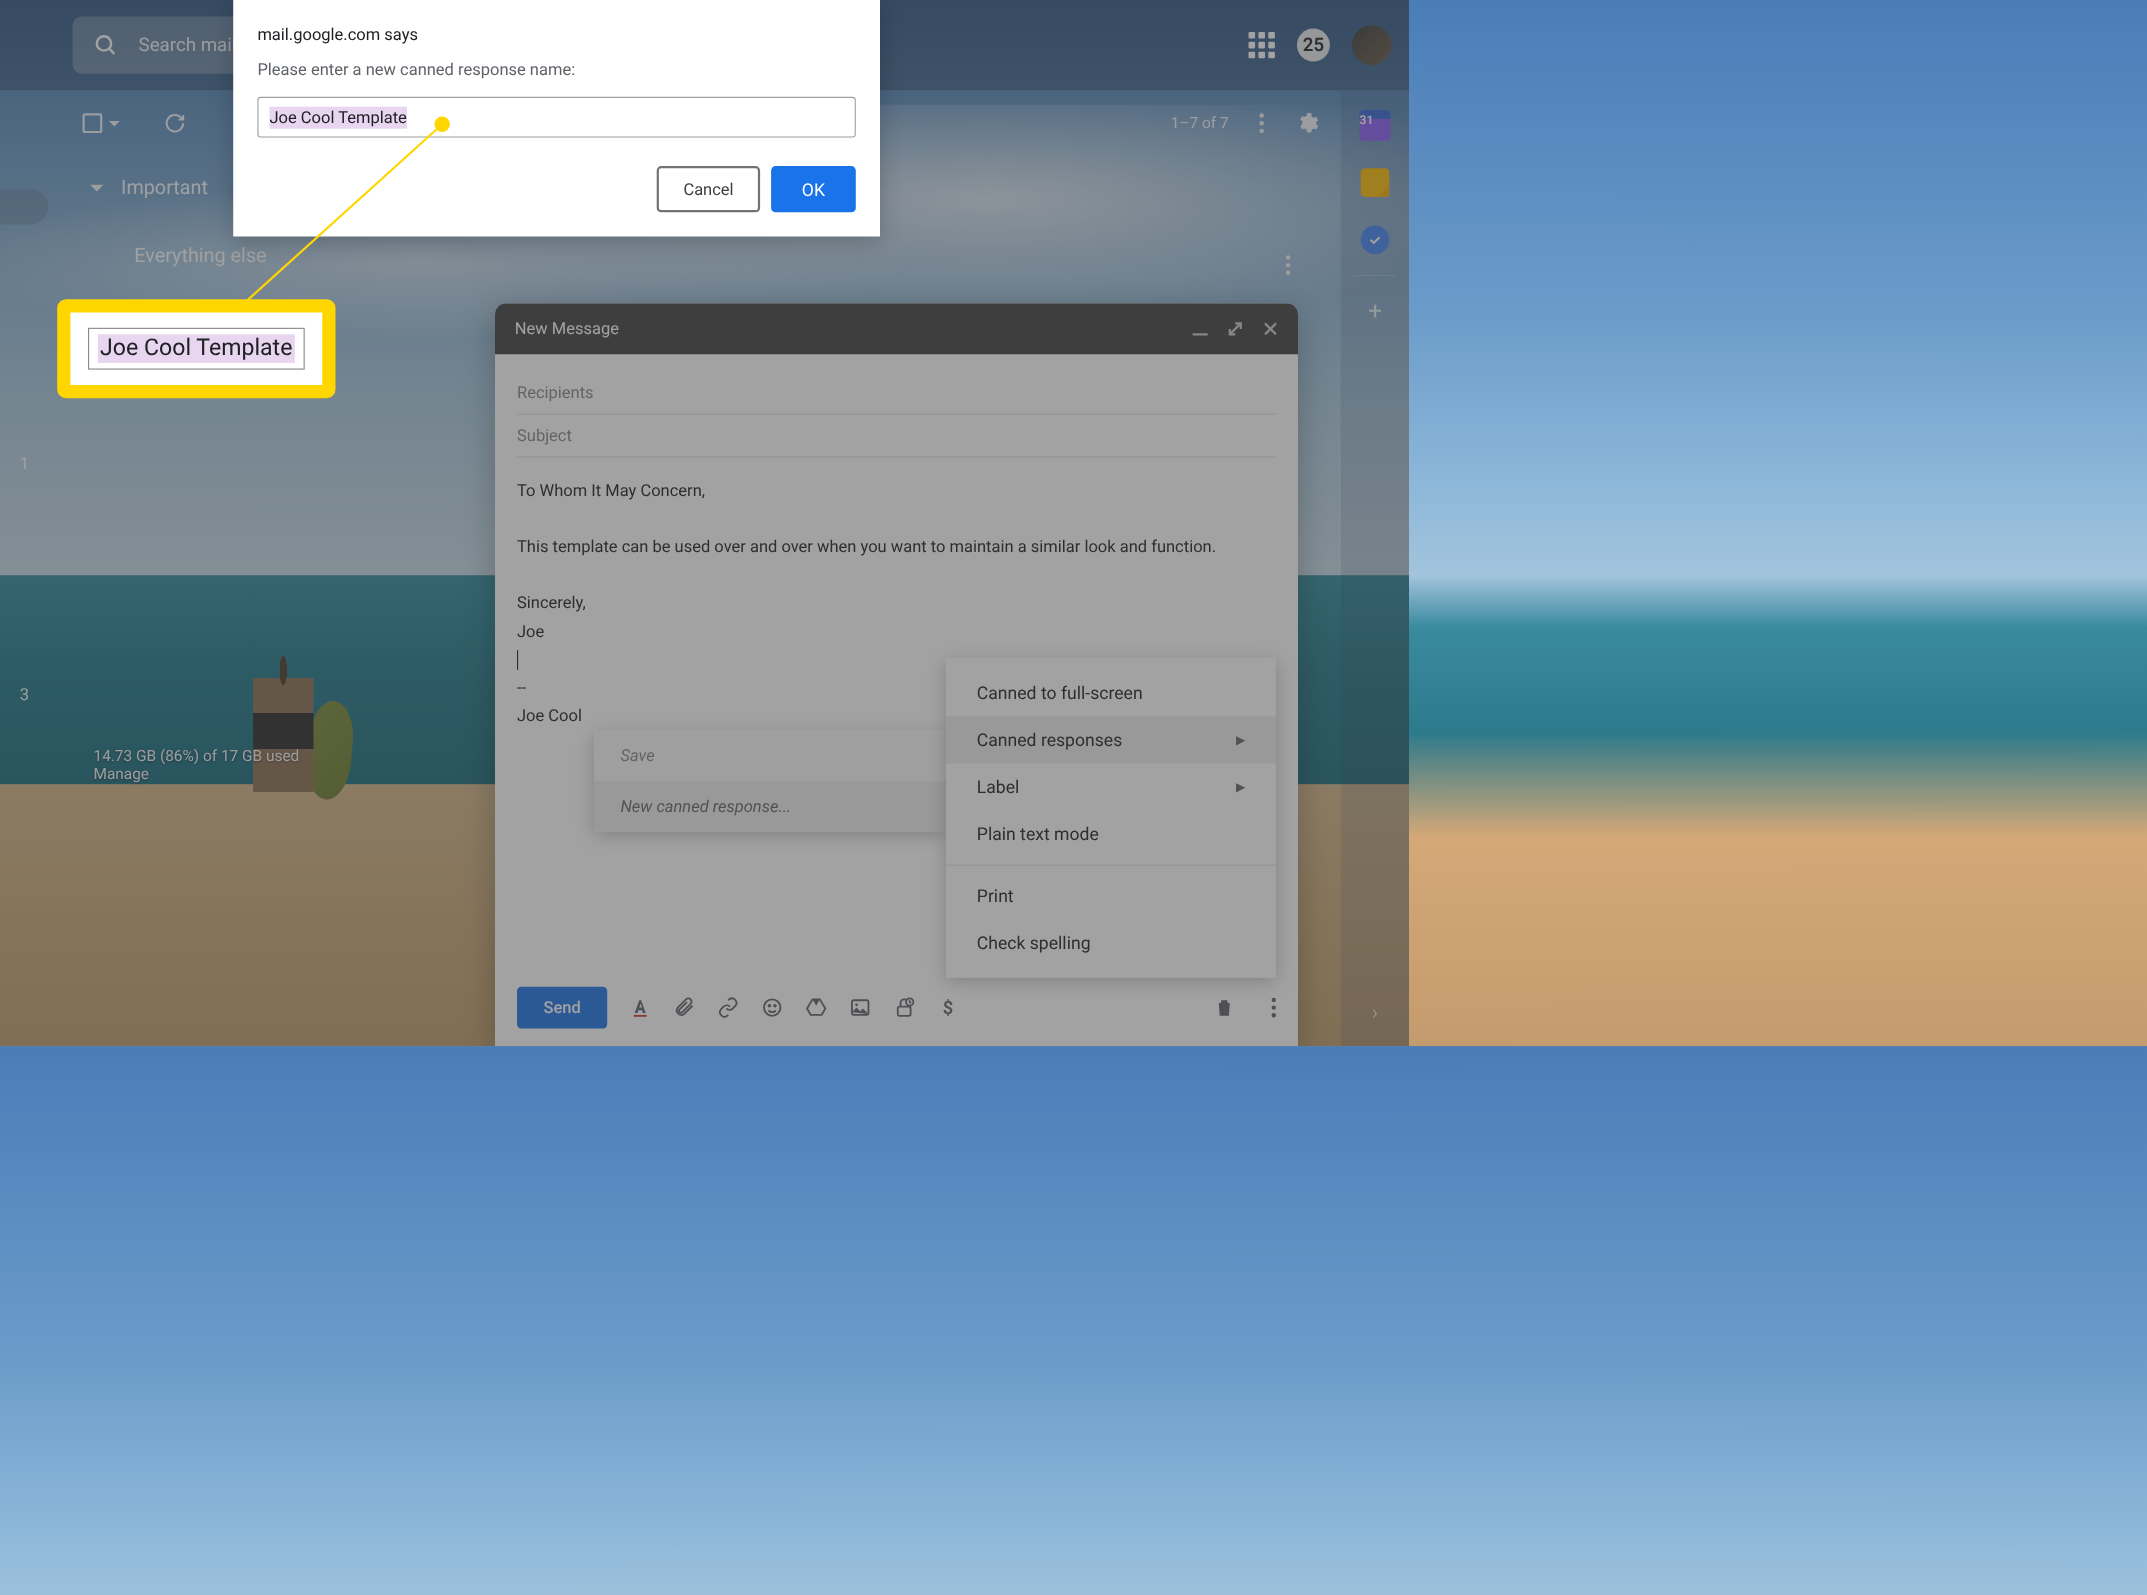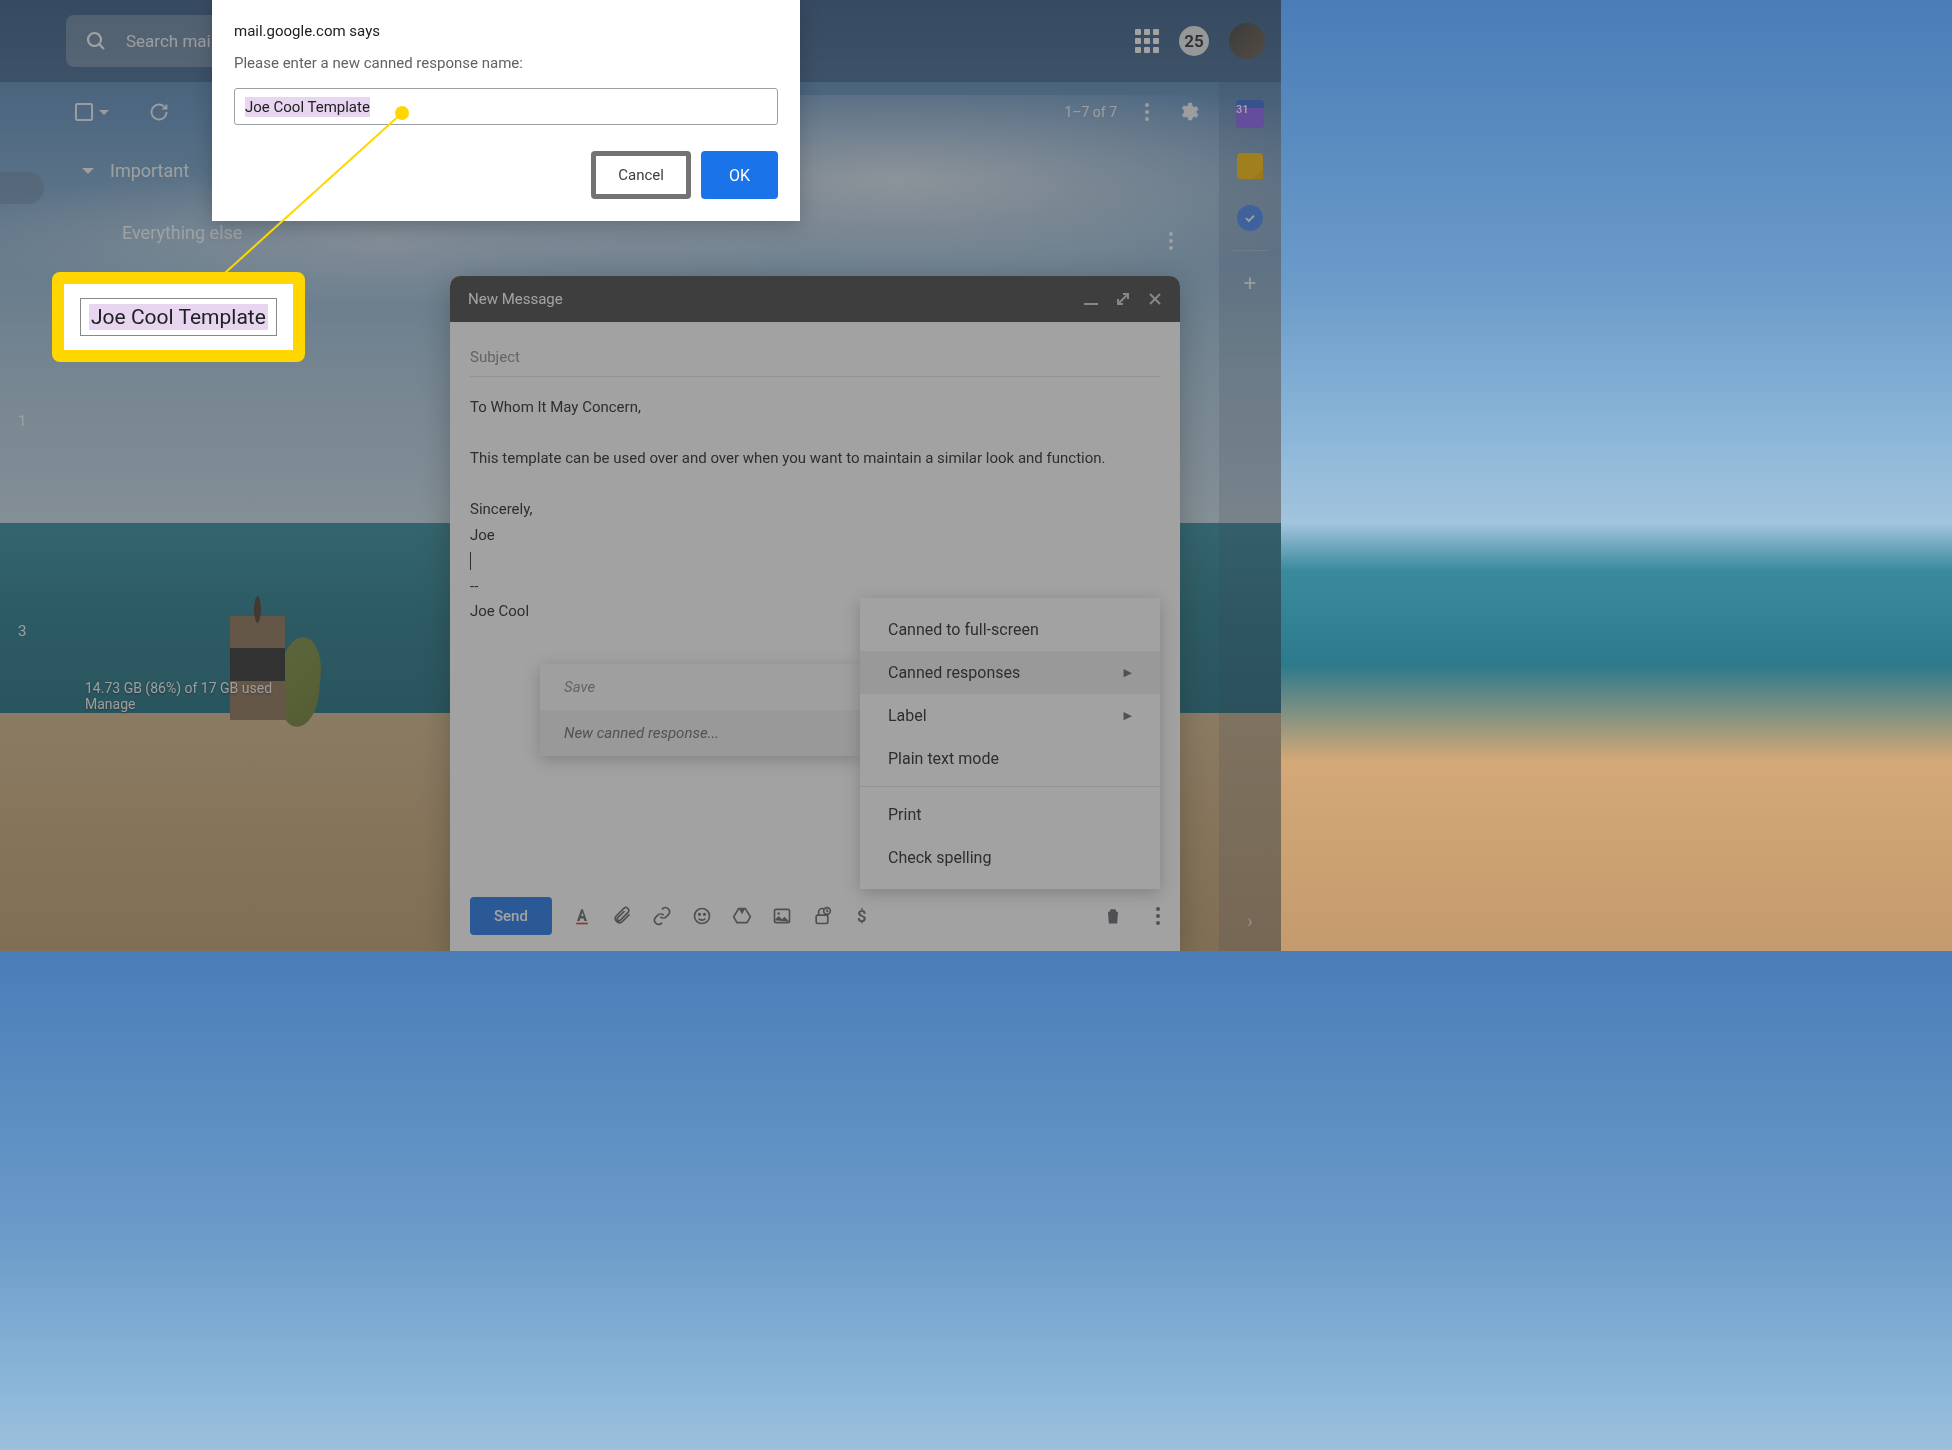--- a/index.html
+++ b/index.html
@@ -96,7 +96,7 @@
 .dialog-input-wrap { border: 1px solid #9aa0a6; border-radius: 3px; padding: 8px 10px; margin-bottom: 26px; position: relative; }
 .dialog-input-text { background: #e8d5f0; font-size: 15px; color: #202124; display: inline; padding: 1px 0; }
 .dialog-buttons { display: flex; justify-content: flex-end; gap: 10px; }
-.btn-cancel { border: 5px solid #737373; background: #fff; color: #3c4043; border-radius: 4px; padding: 10px 22px; font-size: 15px; cursor: pointer; }
+.btn-cancel { border: 2px solid #737373; background: #fff; color: #3c4043; border-radius: 4px; padding: 10px 22px; font-size: 15px; cursor: pointer; }
 .btn-ok { background: #1a73e8; color: #fff; border: none; border-radius: 4px; padding: 10px 28px; font-size: 16px; cursor: pointer; }
 .callout-dot { position: absolute; top: 106px; left: 395px; width: 14px; height: 14px; background: #ffd600; border-radius: 50%; z-index: 26; }
 .callout-box { position: absolute; top: 272px; left: 52px; background: #fff; border: 12px solid #ffd600; border-radius: 8px; padding: 14px 16px; z-index: 26; }

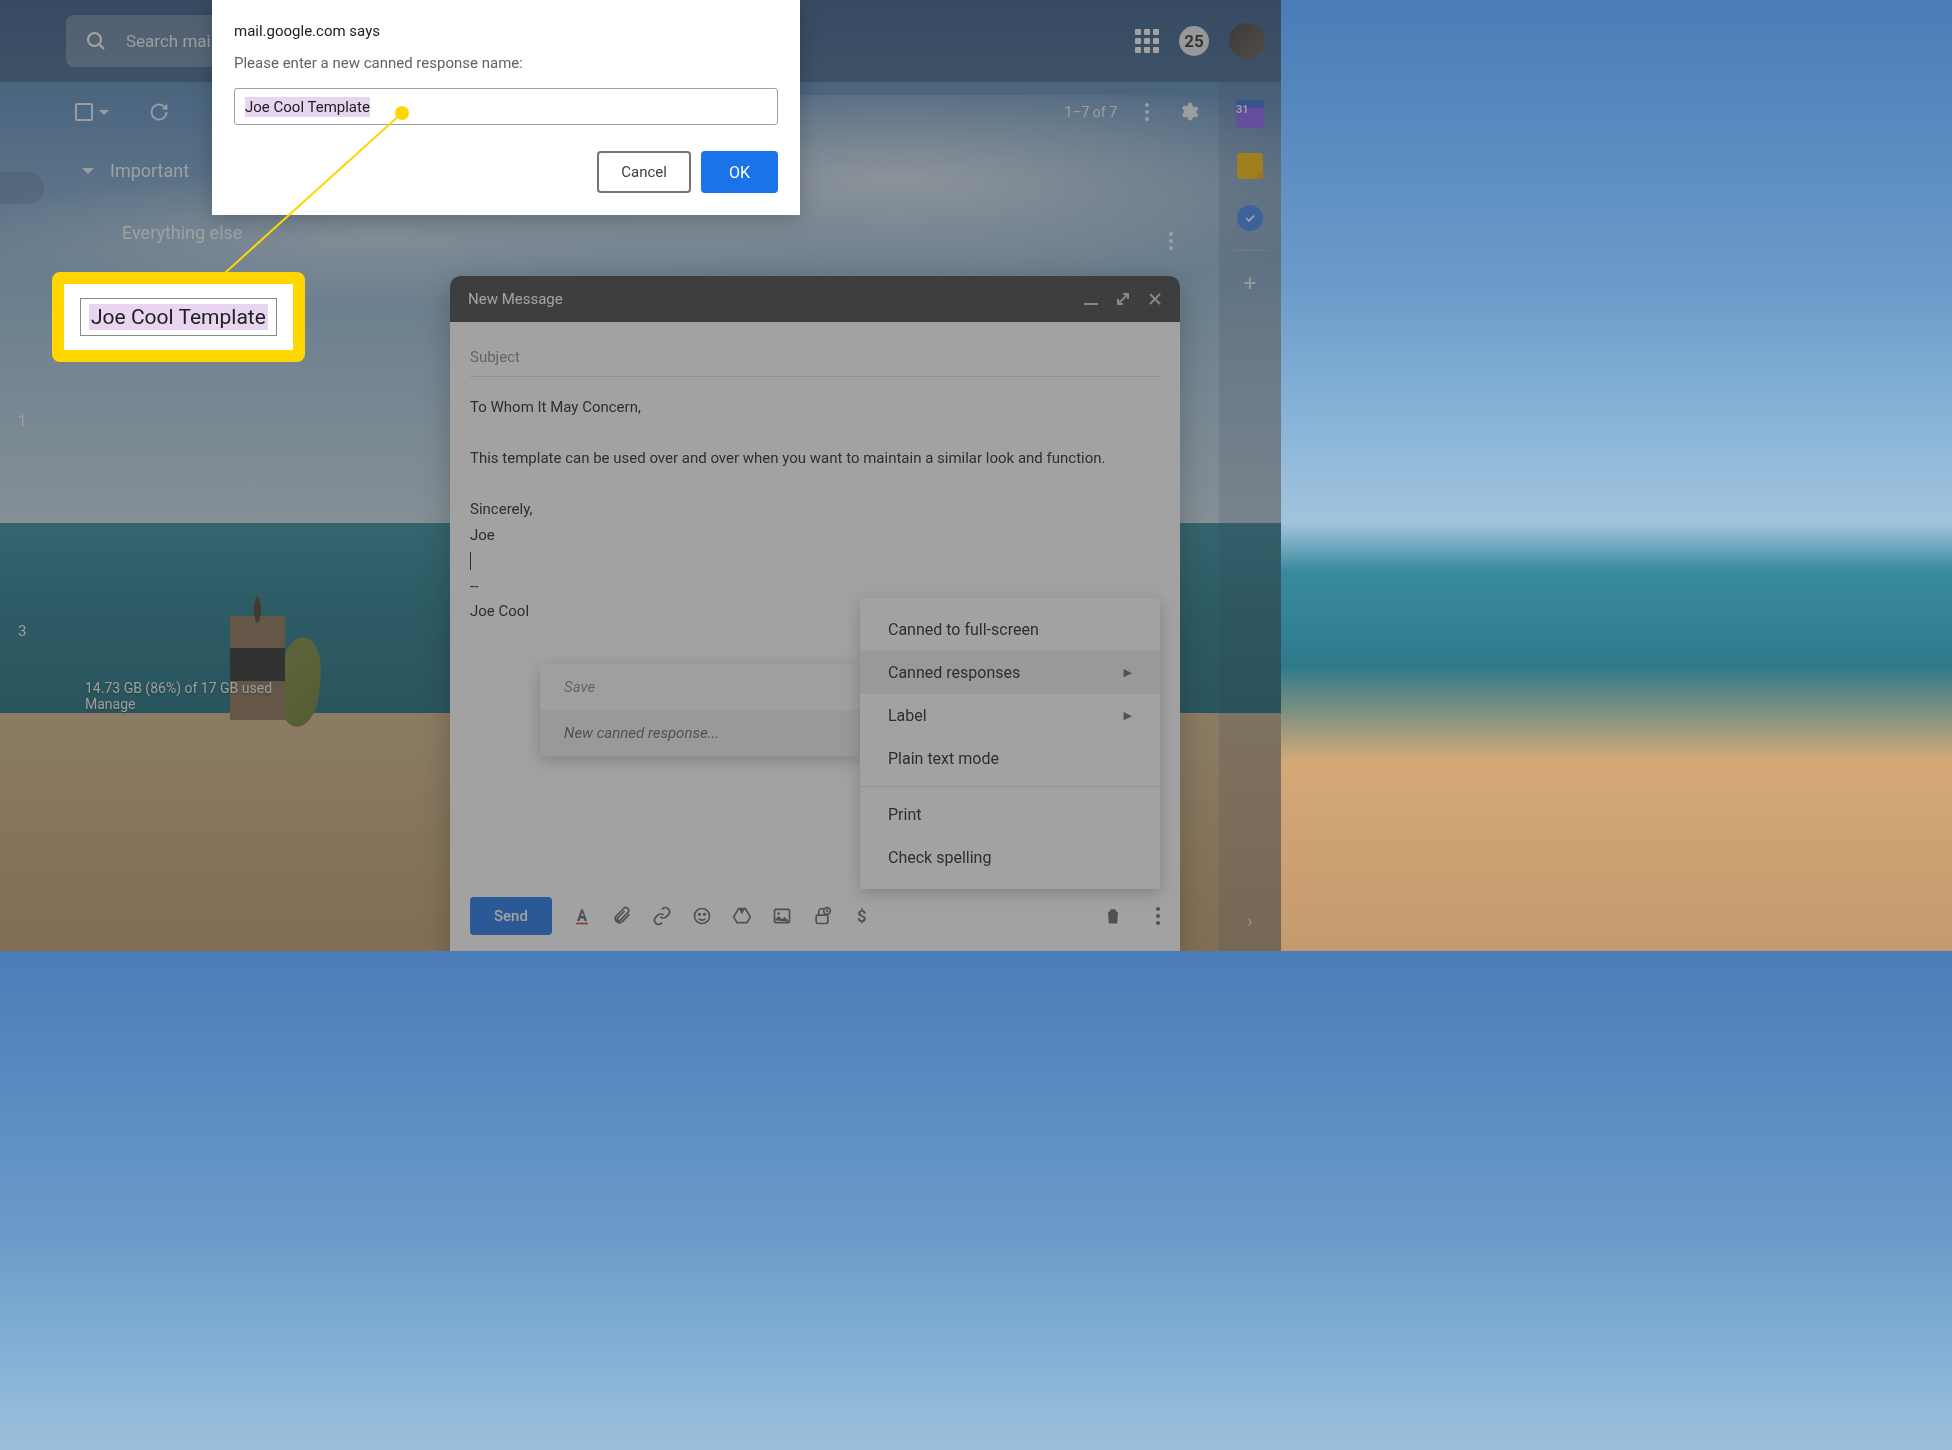--- a/index.html
+++ b/index.html
@@ -226,6 +226,7 @@
     </div>
   </div>
   <div class="compose-body">
+    <div class="compose-field">Recipients</div>
     <div class="compose-field">Subject</div>
     <div class="compose-content">
       <div>To Whom It May Concern,</div>

